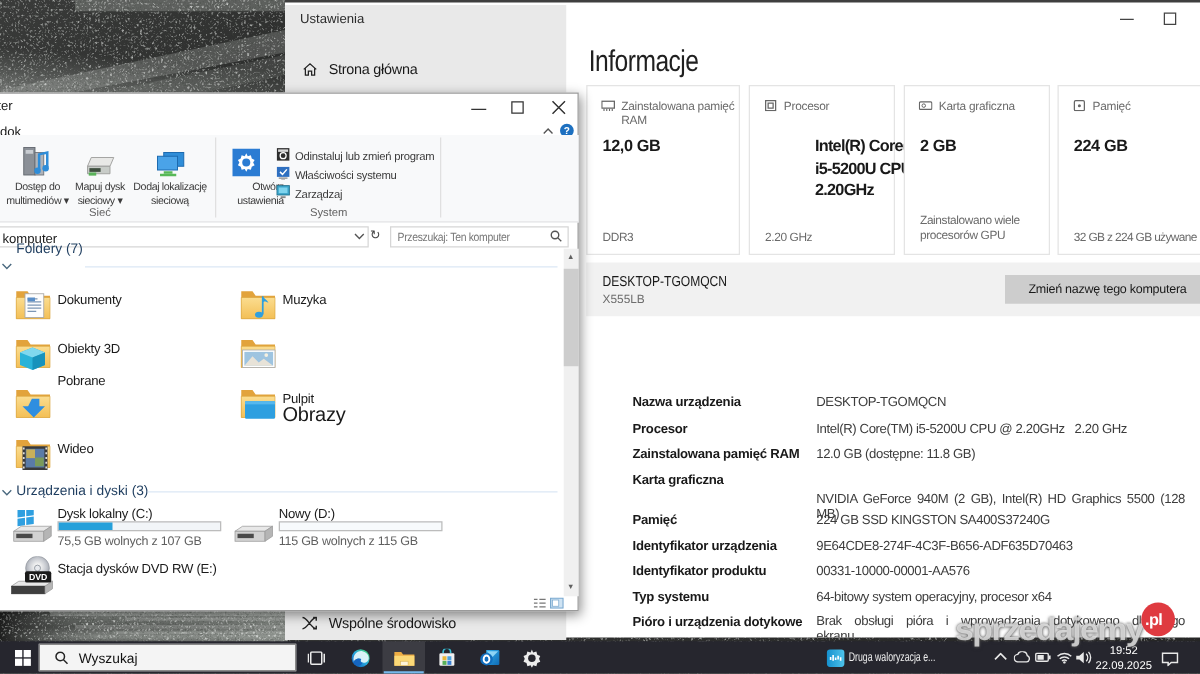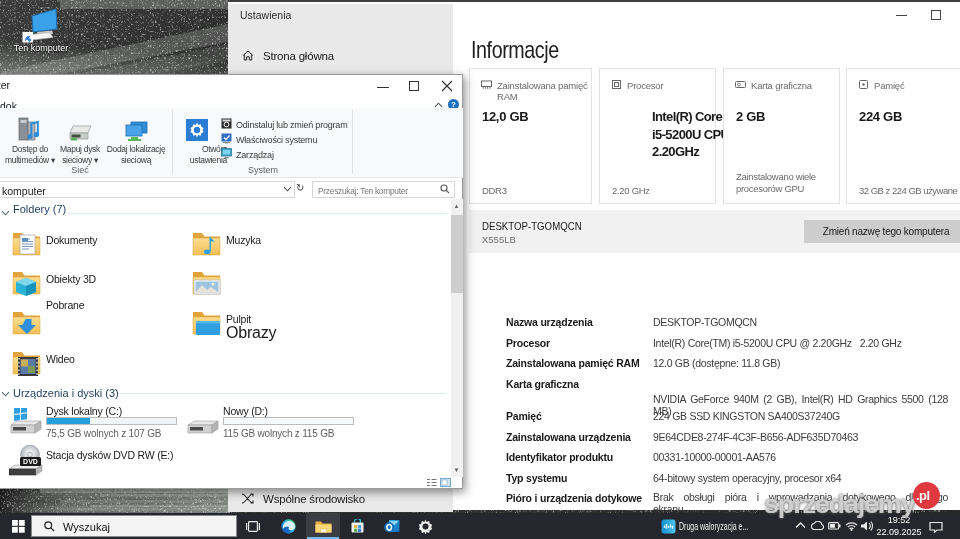--- a/index.html
+++ b/index.html
@@ -114,17 +114,6 @@
     <rect width="960" height="539" filter="url(#noiseD)" opacity="0.55"></rect>
   </svg>
 
-  <div id="deskicon" class="abs">
-    <svg width="80" height="52" xmlns="http://www.w3.org/2000/svg">
-      <polygon points="22,12 46,5 47,25 23,28" fill="#38a1e8" stroke="#1d6bb0" stroke-width="1"></polygon>
-      <polygon points="27,28 42,26.5 43,30 28,31" fill="#c9c9c9"></polygon>
-      <polygon points="15,31 40,28.5 43,33.5 18,36.5" fill="#f5f5f5" stroke="#adadad" stroke-width="0.7"></polygon>
-      <polygon points="15,31 18,36.5 18,38.5 15,33" fill="#cfcfcf"></polygon>
-      <rect x="12.5" y="28" width="10.5" height="10.5" fill="#fff"></rect>
-      <path d="M15 36.5 q1 -5.5 5.5 -4.5 l-1.5 1.5 2.5 2.5 -2 2 -2.5 -2.5 -1.5 1.5 z" fill="#2f7fd4"></path>
-    </svg>
-    <div class="lbl">Ten komputer</div>
-  </div>
 
   <div id="settings" class="abs">
     <div id="sidebar">

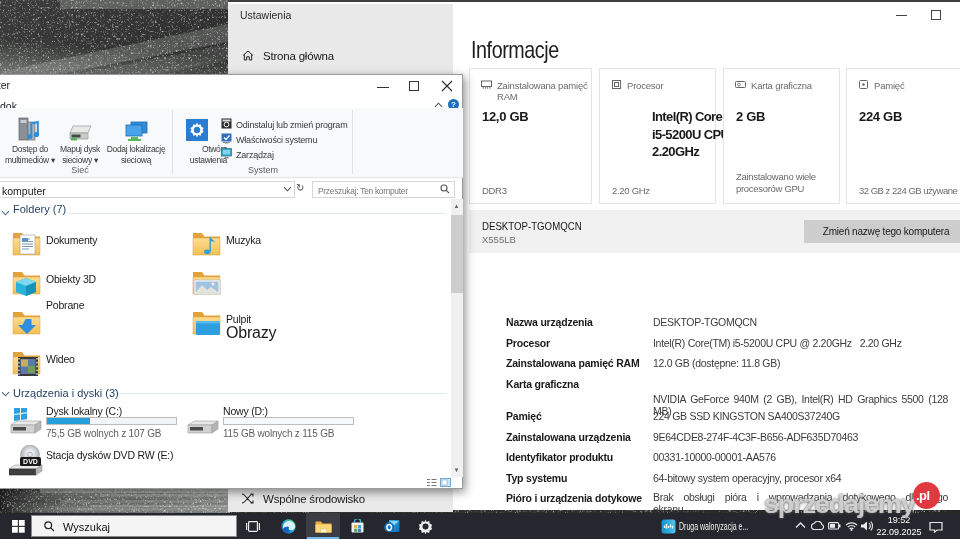--- a/index.html
+++ b/index.html
@@ -292,7 +292,7 @@
       <svg class="abs" style="left:1px; top:135px;" width="9" height="6">
           <path d="M1 1.2 L4.5 4.8 L8 1.2" fill="none" stroke="#4a697f" stroke-width="1.1"></path>
         </svg>
-      <div class="etxt" style="left:13px; top:128px; font-size:11px; color:#1e3d5f;">Foldery (7)</div>
+      <div class="etxt" style="left:13px; top:118px; font-size:11px; color:#1e3d5f;">Foldery (7)</div>
       <div class="abs" style="left:68px; top:138px; width:378px; border-top:1px solid #dbe8f5;"></div>
 
       <svg class="abs" style="left:12px; top:155px;" width="29" height="28">

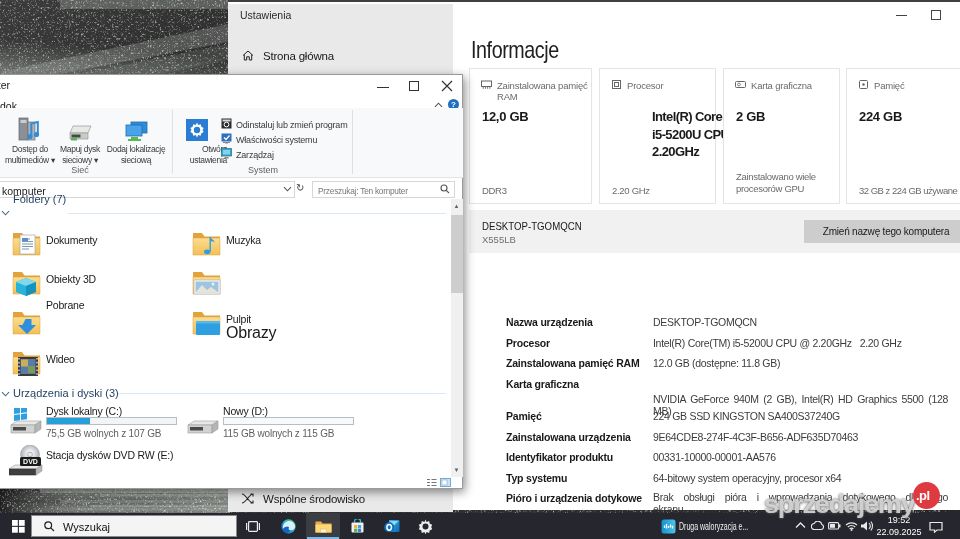--- a/index.html
+++ b/index.html
@@ -195,7 +195,7 @@
     <div class="spec-value just" style="left:653px; top:394px; line-height:11.5px;">NVIDIA GeForce 940M (2&nbsp;GB), Intel(R) HD Graphics 5500 (128 MB)</div>
     <div class="spec-label" style="left:506px; top:410px;">Pamięć</div>
     <div class="spec-value" style="left:653px; top:410px;">224 GB SSD KINGSTON SA400S37240G</div>
-    <div class="spec-label" style="left:506px; top:431px;">Zainstalowana urządzenia</div>
+    <div class="spec-label" style="left:506px; top:431px;">Identyfikator urządzenia</div>
     <div class="spec-value" style="left:653px; top:431px;">9E64CDE8-274F-4C3F-B656-ADF635D70463</div>
     <div class="spec-label" style="left:506px; top:451px;">Identyfikator produktu</div>
     <div class="spec-value" style="left:653px; top:451px;">00331-10000-00001-AA576</div>

